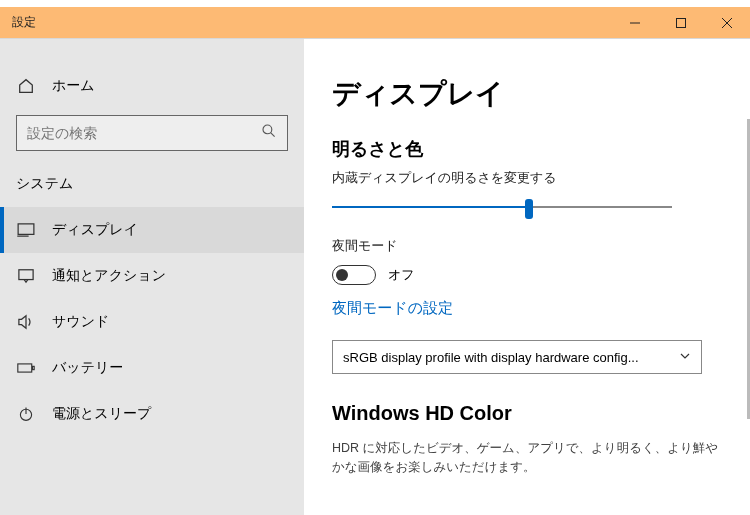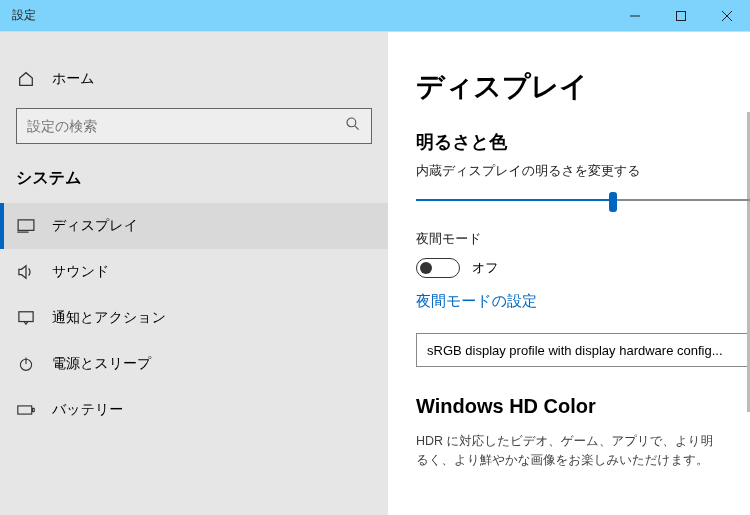--- a/index.html
+++ b/index.html
@@ -4,7 +4,7 @@
 <style>
   * { box-sizing: border-box; margin: 0; padding: 0; font-family: "Yu Gothic UI", "Segoe UI", sans-serif; }
   body { width: 750px; height: 515px; overflow: hidden; background: #fff; display: flex; flex-direction: column; }
-  .titlebar { height: 32px; display: flex; align-items: center; background: #7dd3fc; border-bottom: 1px solid #d8d8d8; }
+  .titlebar { height: 32px; display: flex; align-items: center; background: #fdba74; border-bottom: 1px solid #d8d8d8; margin-top: 7px; }
   .titlebar .title { padding: 0 12px; font-size: 12px; color: #222; }
   .titlebar .spacer { flex: 1; }
   .winbtn { width: 46px; height: 32px; display: flex; align-items: center; justify-content: center; }

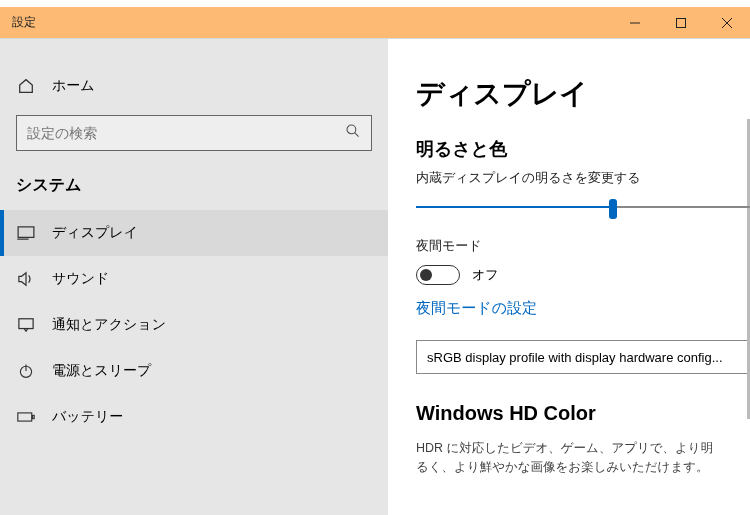--- a/index.html
+++ b/index.html
@@ -10,7 +10,7 @@
   .winbtn { width: 46px; height: 32px; display: flex; align-items: center; justify-content: center; }
   .winbtn svg { width: 10px; height: 10px; }
   .body { flex: 1; display: flex; min-height: 0; }
-  .sidebar { width: 388px; background: #e6e6e6; padding-top: 30px; display: flex; flex-direction: column; }
+  .sidebar { width: 304px; background: #e6e6e6; padding-top: 30px; display: flex; flex-direction: column; }
   .home-row { display: flex; align-items: center; gap: 16px; padding: 8px 16px 20px 16px; }
   .home-row .icon { width: 20px; display:flex; justify-content:center; }
   .home-row .label { font-size: 14px; }

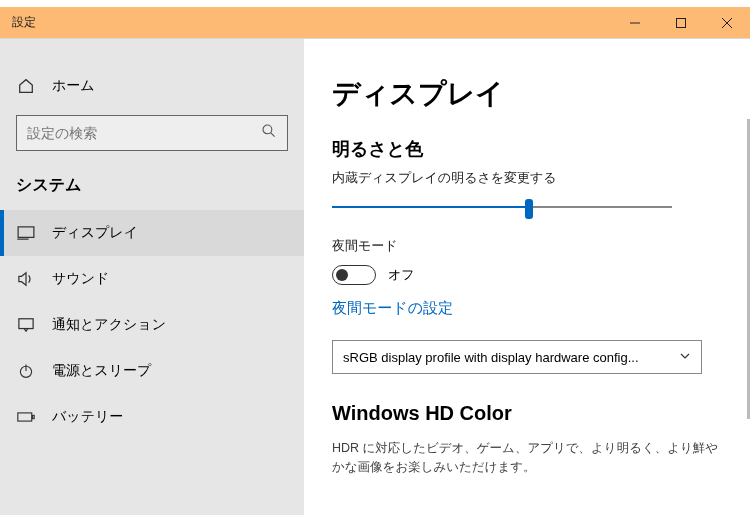--- a/index.html
+++ b/index.html
@@ -17,7 +17,7 @@
   .search-wrap { padding: 0 16px 24px 16px; }
   .search { display: flex; align-items: center; border: 1px solid #666; background: #eee; height: 36px; padding: 0 10px; }
   .search input { flex:1; border:none; background:transparent; font-size:14px; outline:none; color:#a21caf; }
-  .catlabel { padding: 0 24px 14px 16px; font-size: 16px; font-weight: 700; }
+  .catlabel { padding: 0 24px 14px 16px; font-size: 14px; font-weight: 400; }
   .navlist { display: flex; flex-direction: column; }
   .navitem { display: flex; align-items: center; gap: 16px; padding: 14px 16px; font-size: 14px; cursor: pointer; }
   .navitem.selected { background: #d9d9d9; box-shadow: inset 4px 0 0 #0067c0; }

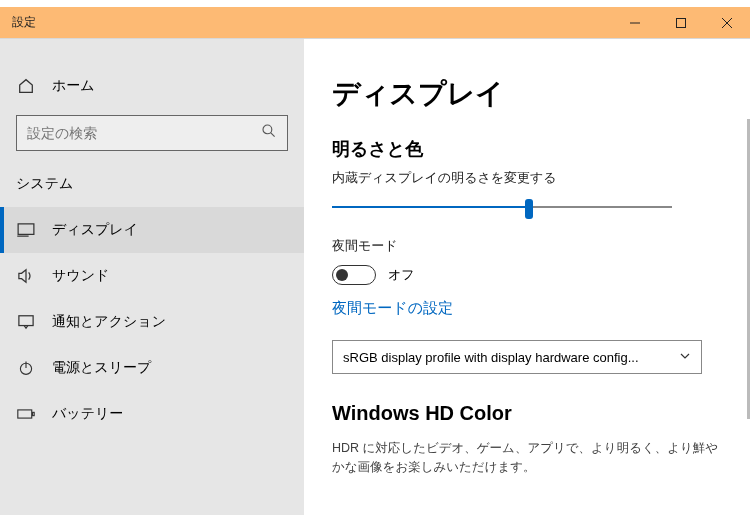--- a/index.html
+++ b/index.html
@@ -96,20 +96,20 @@
       <div class="navitem">
         <span class="icon">
             <svg width="18" height="16" viewBox="0 0 20 18" fill="none" stroke="#333" stroke-width="1.4">
+              <rect x="2" y="2" width="16" height="11"></rect>
+              <path d="M8 13 L10 16 L12 13"></path>
+            </svg>
+          </span>
+        <span>通知とアクション</span>
+      </div>
+      <div class="navitem">
+        <span class="icon">
+            <svg width="18" height="16" viewBox="0 0 20 18" fill="none" stroke="#333" stroke-width="1.4">
               <path d="M2 6 H5 L10 2 V16 L5 12 H2 Z"></path>
               <path d="M13 5 Q16 9 13 13"></path>
             </svg>
           </span>
         <span>サウンド</span>
-      </div>
-      <div class="navitem">
-        <span class="icon">
-            <svg width="18" height="16" viewBox="0 0 20 18" fill="none" stroke="#333" stroke-width="1.4">
-              <rect x="2" y="2" width="16" height="11"></rect>
-              <path d="M8 13 L10 16 L12 13"></path>
-            </svg>
-          </span>
-        <span>通知とアクション</span>
       </div>
       <div class="navitem">
         <span class="icon">

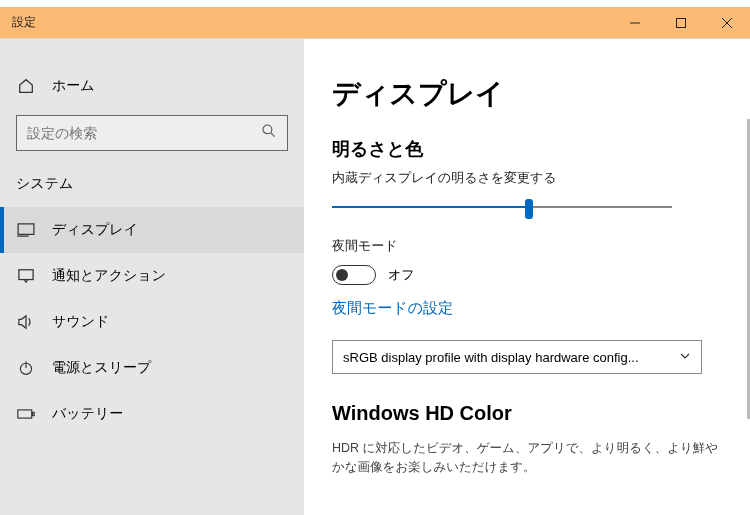--- a/index.html
+++ b/index.html
@@ -113,21 +113,21 @@
       </div>
       <div class="navitem">
         <span class="icon">
+            <svg width="18" height="12" viewBox="0 0 22 12" fill="none" stroke="#333" stroke-width="1.4">
+              <rect x="1" y="1" width="17" height="10"></rect>
+              <rect x="19" y="4" width="2" height="4"></rect>
+            </svg>
+          </span>
+        <span>バッテリー</span>
+      </div>
+      <div class="navitem">
+        <span class="icon">
             <svg width="16" height="16" viewBox="0 0 20 20" fill="none" stroke="#333" stroke-width="1.4">
               <circle cx="10" cy="11" r="7"></circle>
               <line x1="10" y1="2" x2="10" y2="10"></line>
             </svg>
           </span>
         <span>電源とスリープ</span>
-      </div>
-      <div class="navitem">
-        <span class="icon">
-            <svg width="18" height="12" viewBox="0 0 22 12" fill="none" stroke="#333" stroke-width="1.4">
-              <rect x="1" y="1" width="17" height="10"></rect>
-              <rect x="19" y="4" width="2" height="4"></rect>
-            </svg>
-          </span>
-        <span>バッテリー</span>
       </div>
     </div>
   </div>

